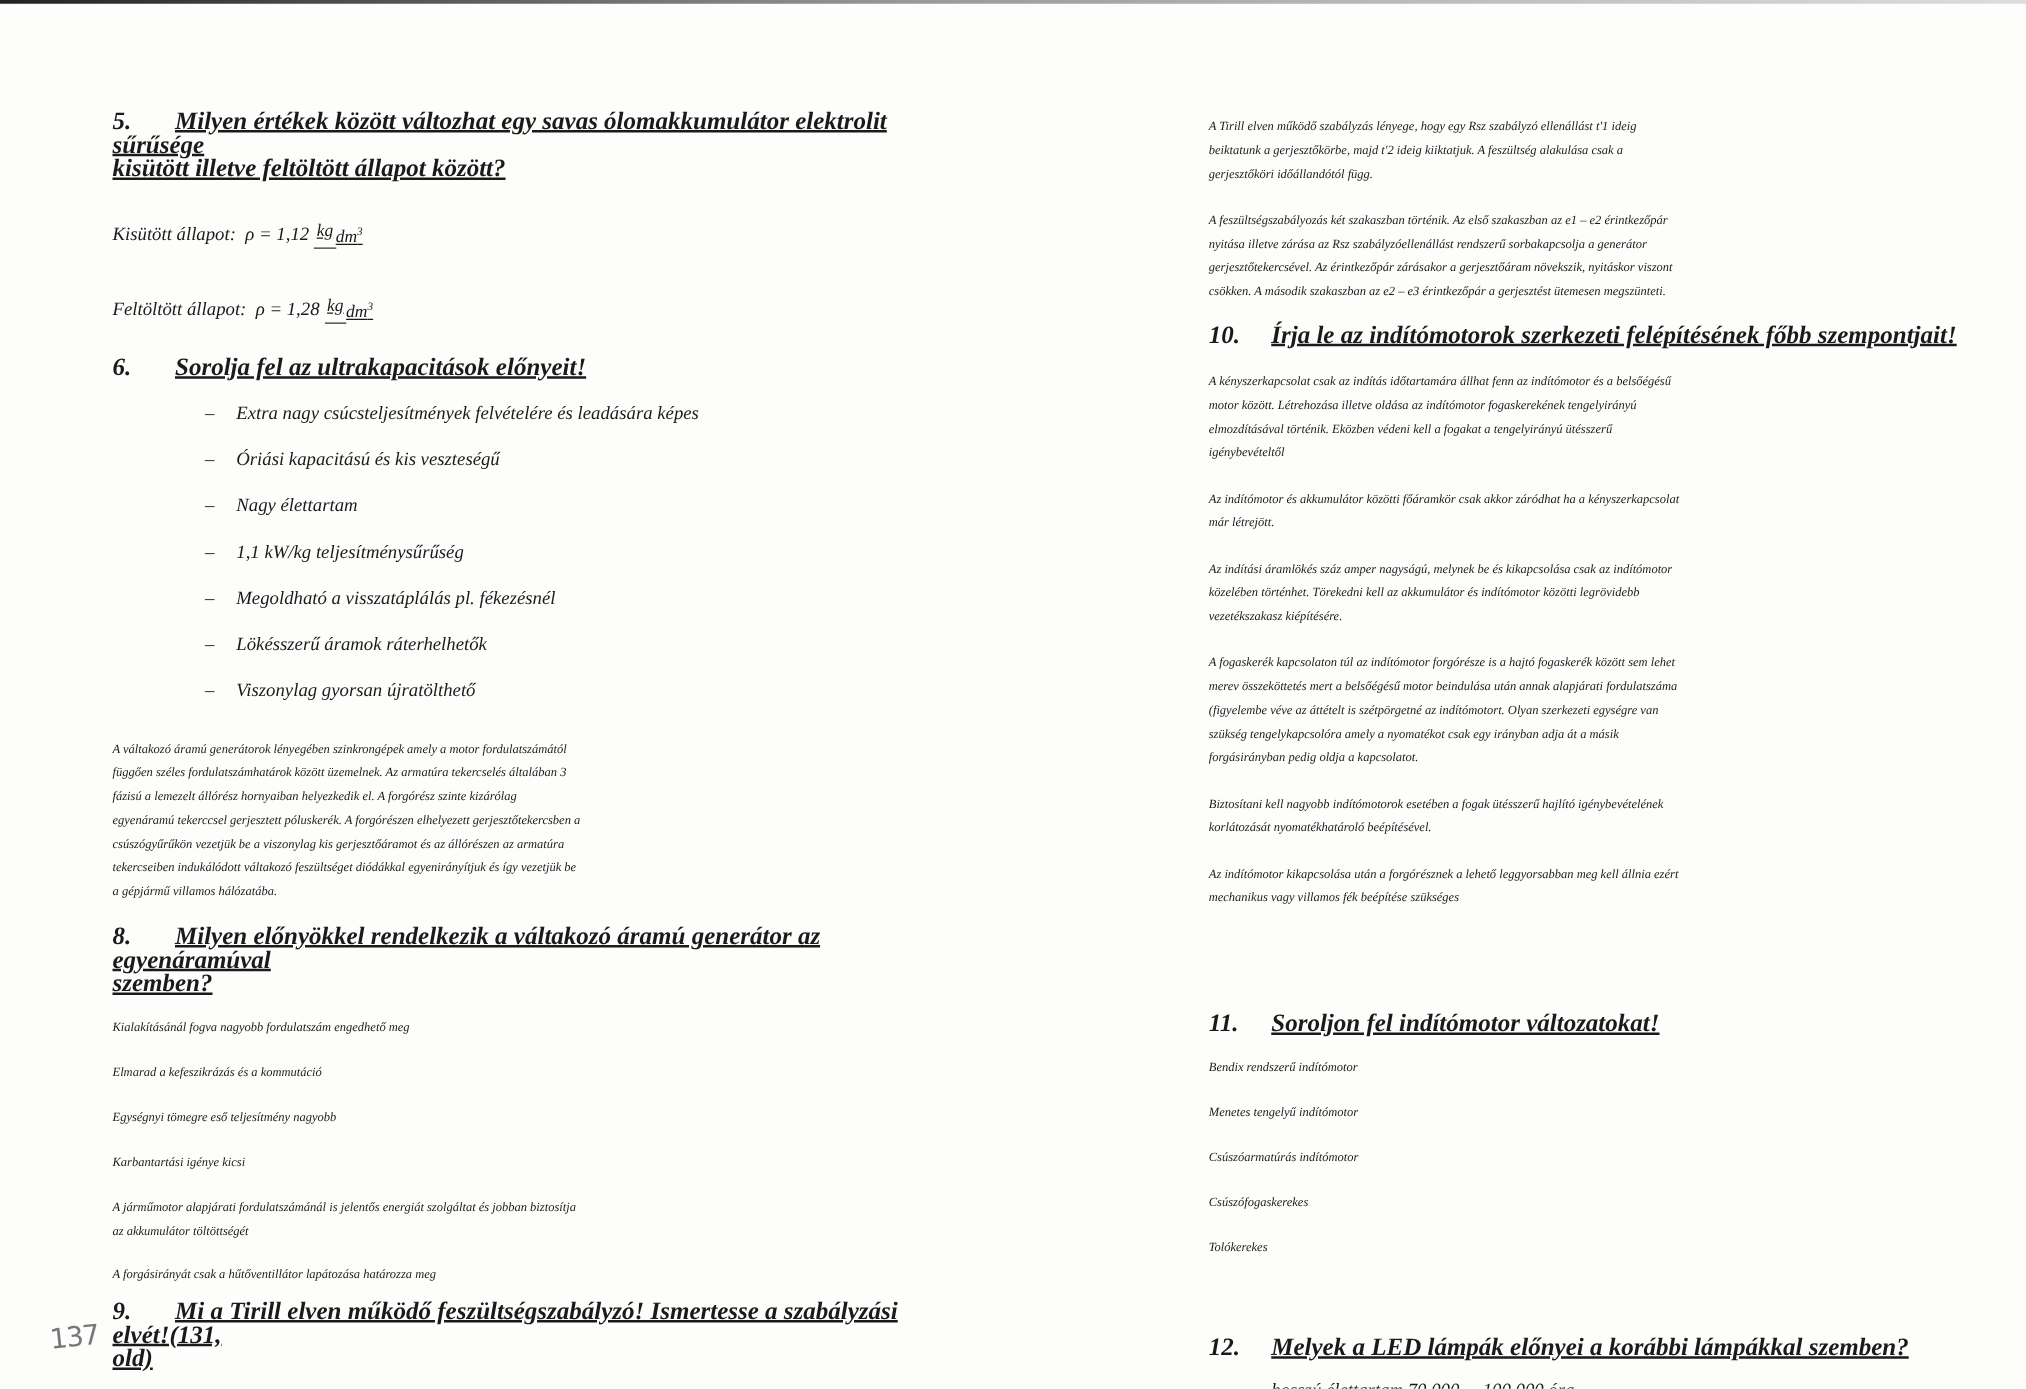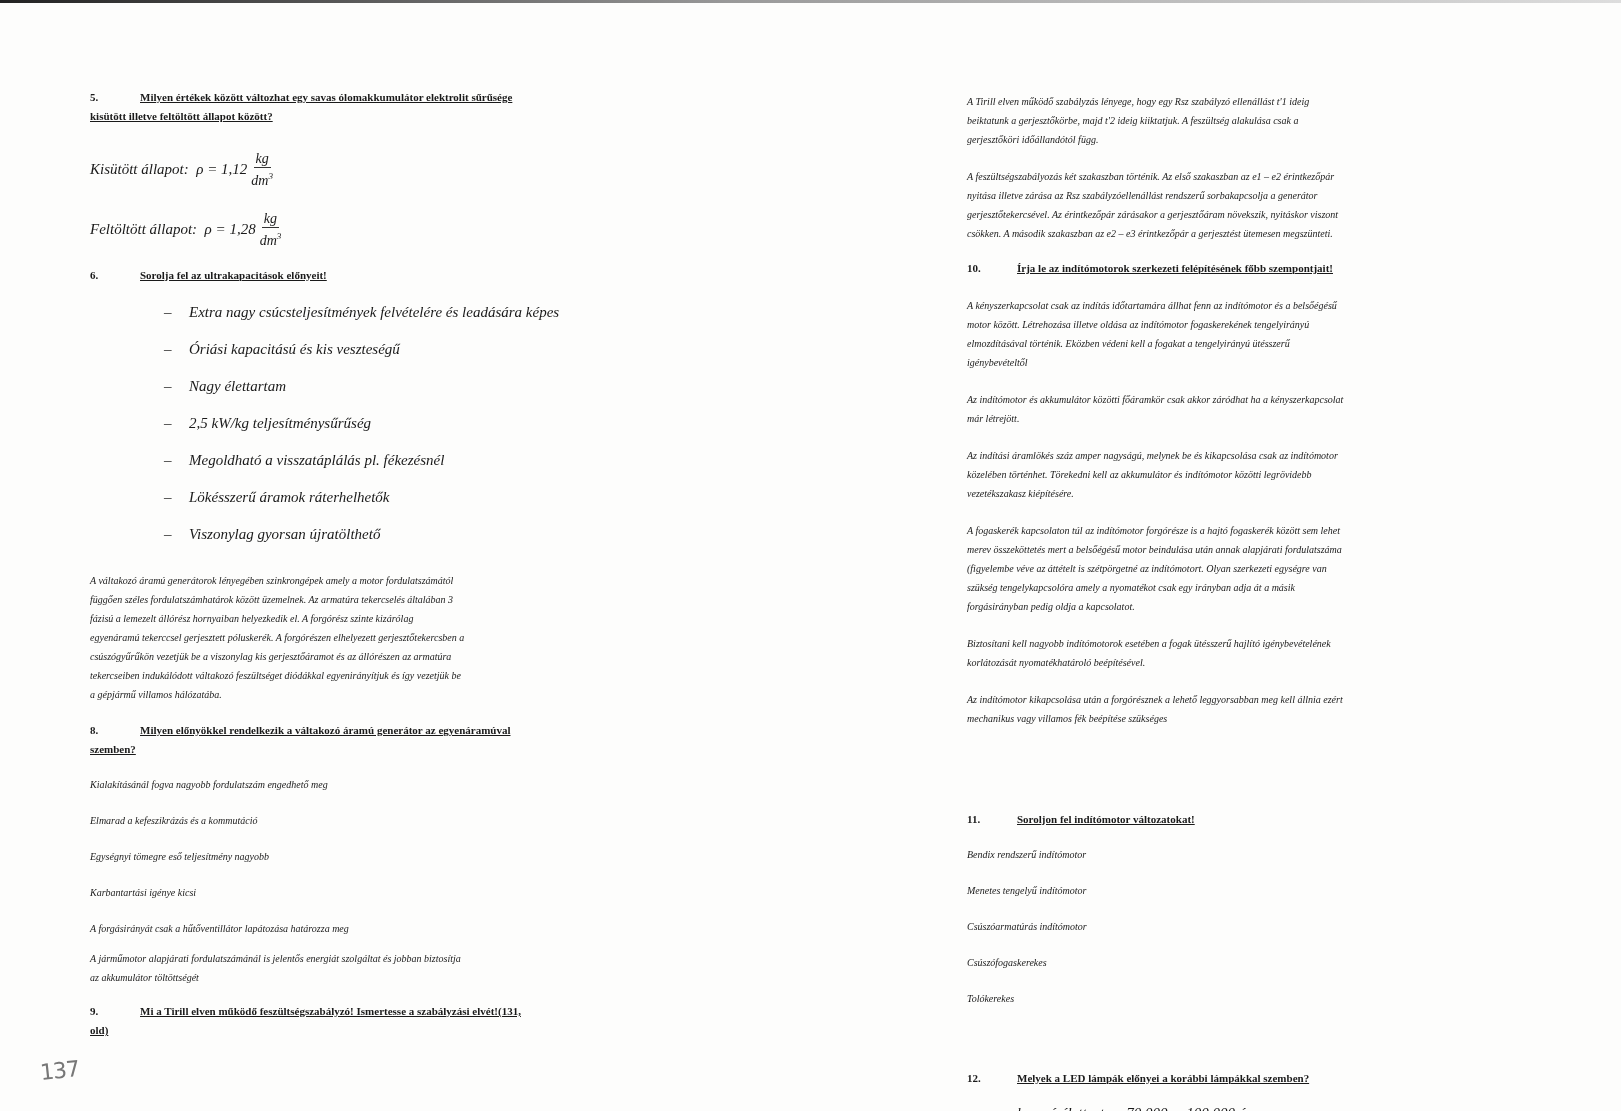--- a/index.html
+++ b/index.html
@@ -14,7 +14,7 @@
   .col { position: absolute; top: 88px; }
   .col.left { left: 90px; width: 640px; }
   .col.right { left: 967px; width: 640px; top: 92px; }
-  .q { font-size: 11px; font-weight: bold; line-height: 19px; margin: 0; }
+  .q { font-size: 20px; font-weight: bold; font-style: italic; line-height: 19px; margin: 0; }
   .q .num { display: inline-block; width: 50px; text-decoration: none; }
   .q .txt { text-decoration: underline; }
   .q .cont { text-decoration: underline; }

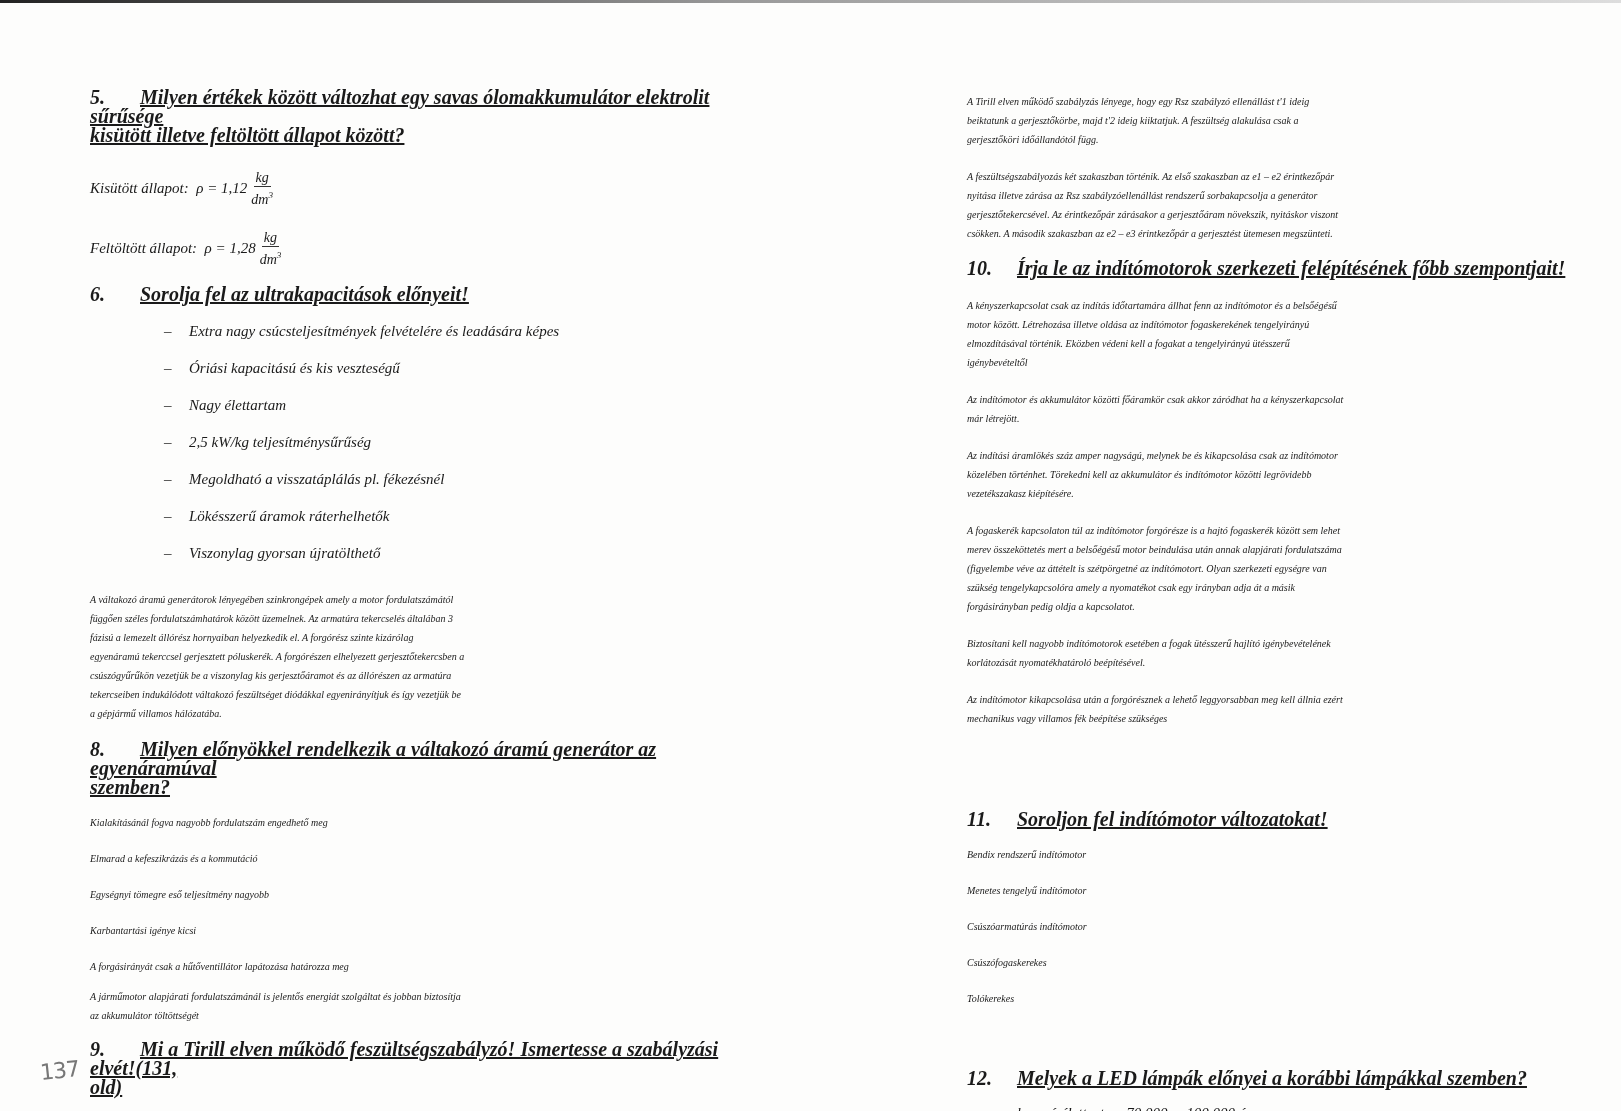--- a/index.html
+++ b/index.html
@@ -20,7 +20,7 @@
   .q .cont { text-decoration: underline; }
   .p { font-size: 10px; font-style: italic; line-height: 19px; margin: 0; }
   .formula { font-size: 15px; font-style: italic; display: flex; align-items: center; height: 50px; }
-  .frac { display: inline-flex; flex-direction: column; align-items: center; margin-left: 4px; font-size: 14px; }
+  .frac { display: inline-flex; flex-direction: row; margin-left: 4px; font-size: 14px; text-decoration: underline; }
   .frac .n { border-bottom: 1px solid #333; padding: 0 2px; line-height: 17px; }
   .frac .d { line-height: 17px; }
   .frac sup { font-size: 9px; }

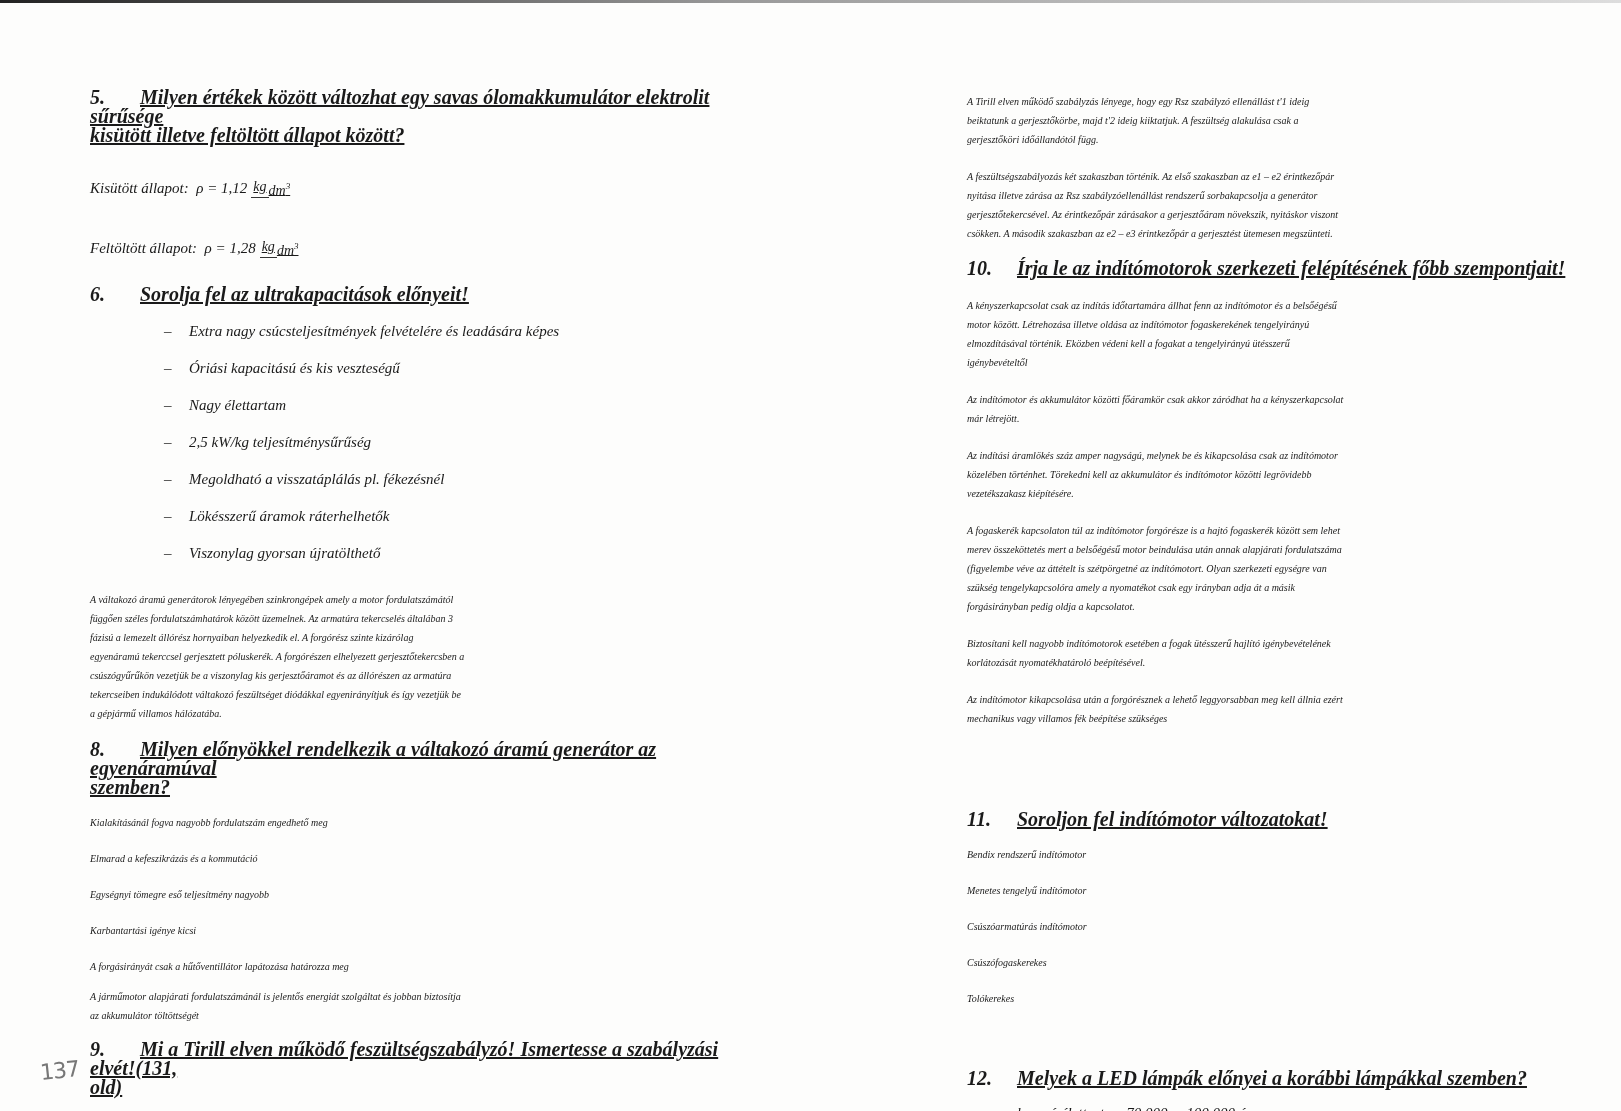--- a/index.html
+++ b/index.html
@@ -80,7 +80,7 @@
         </li>
       <li>
           <span class="dash">–</span>
-          <span>2,5 kW/kg teljesítménysűrűség</span>
+          <span>1,1 kW/kg teljesítménysűrűség</span>
         </li>
       <li>
           <span class="dash">–</span>

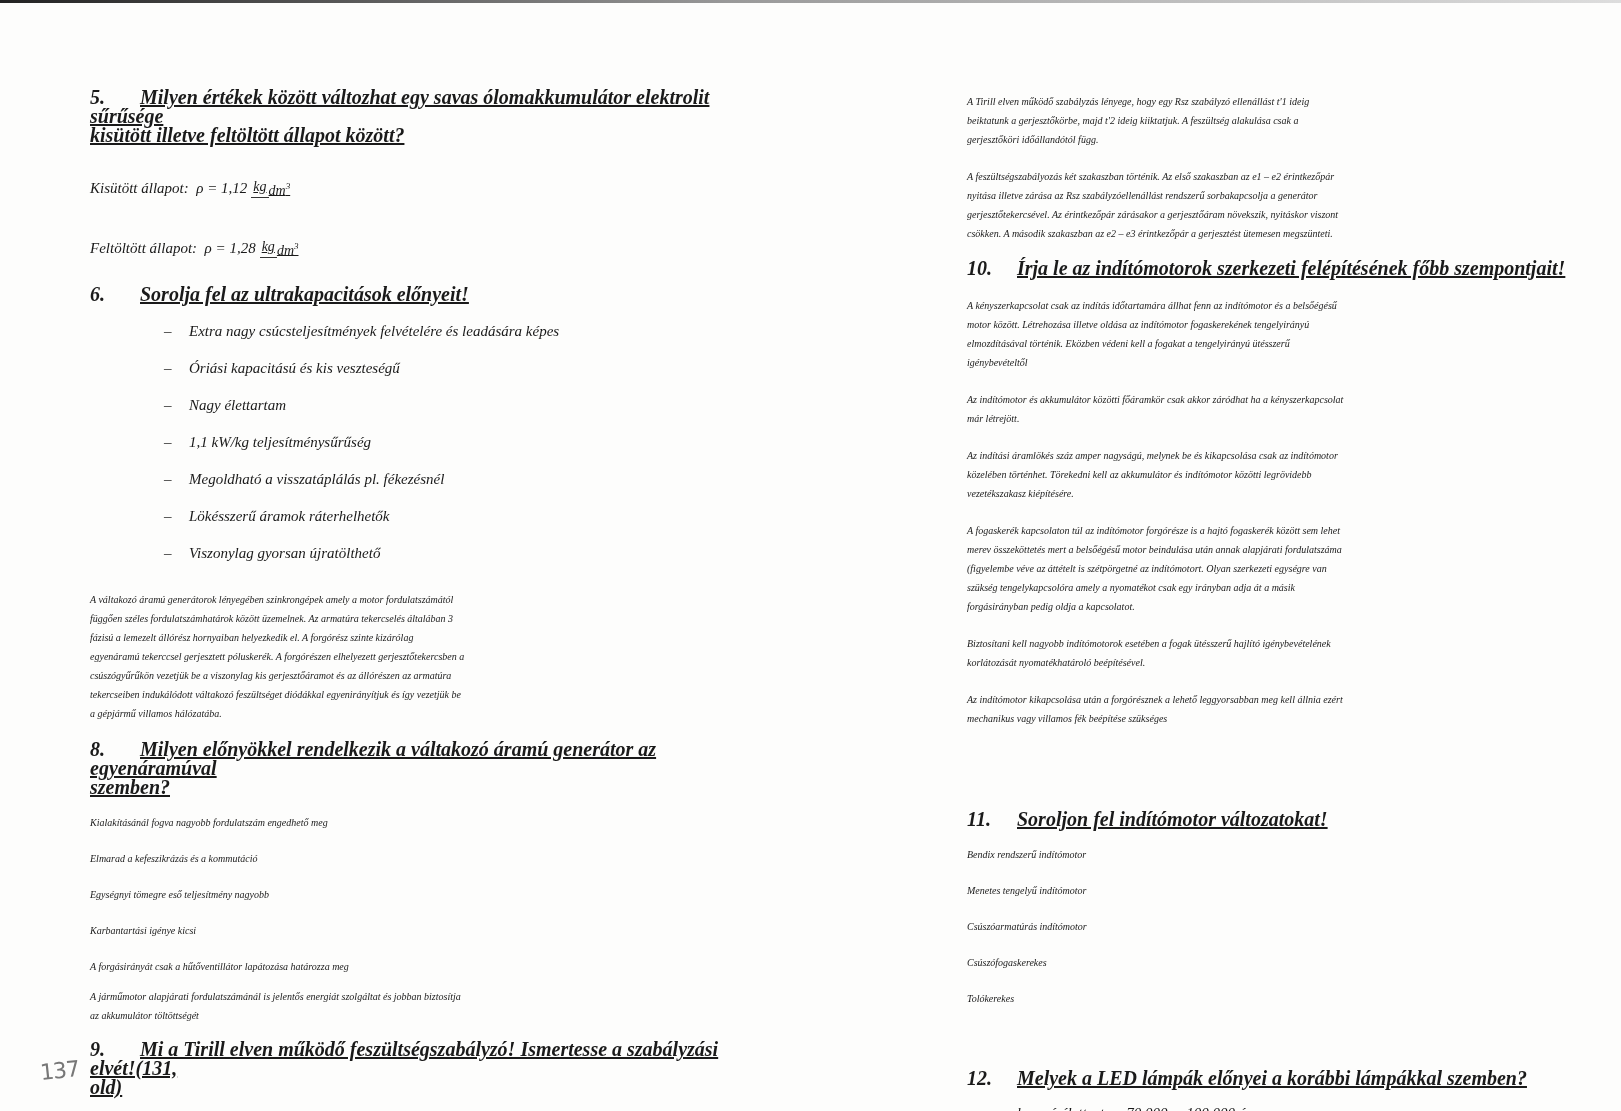--- a/index.html
+++ b/index.html
@@ -120,8 +120,8 @@
     <p class="p" style="height:36px"><span>Elmarad a kefeszikrázás és a kommutáció</span></p>
     <p class="p" style="height:36px"><span>Egységnyi tömegre eső teljesítmény nagyobb</span></p>
     <p class="p" style="height:36px"><span>Karbantartási igénye kicsi</span></p>
+    <p class="p" style="height:53px"><span>A járműmotor alapjárati fordulatszámánál is jelentős energiát szolgáltat és jobban biztosítja</span><br><span>az akkumulátor töltöttségét</span></p>
     <p class="p" style="height:30px"><span>A forgásirányát csak a hűtőventillátor lapátozása határozza meg</span></p>
-    <p class="p" style="height:53px"><span>A járműmotor alapjárati fordulatszámánál is jelentős energiát szolgáltat és jobban biztosítja</span><br><span>az akkumulátor töltöttségét</span></p>
   </section>
 
   <section>

